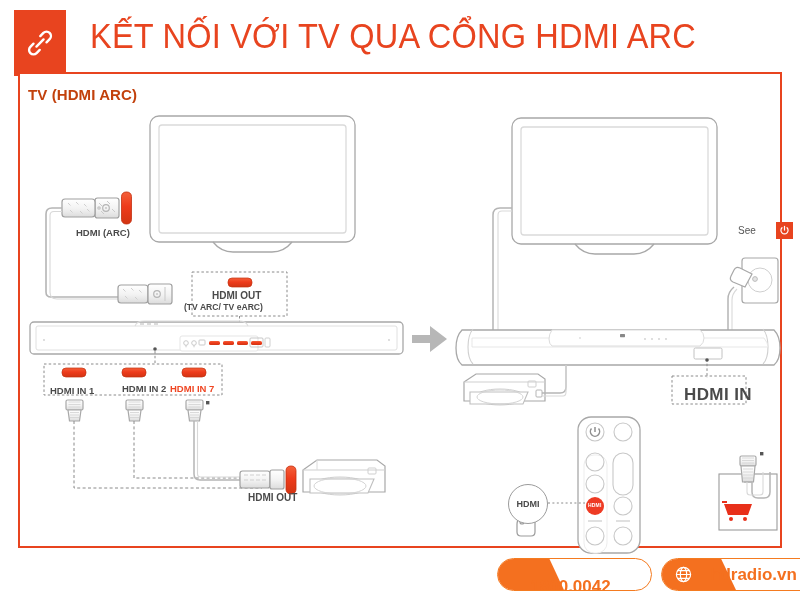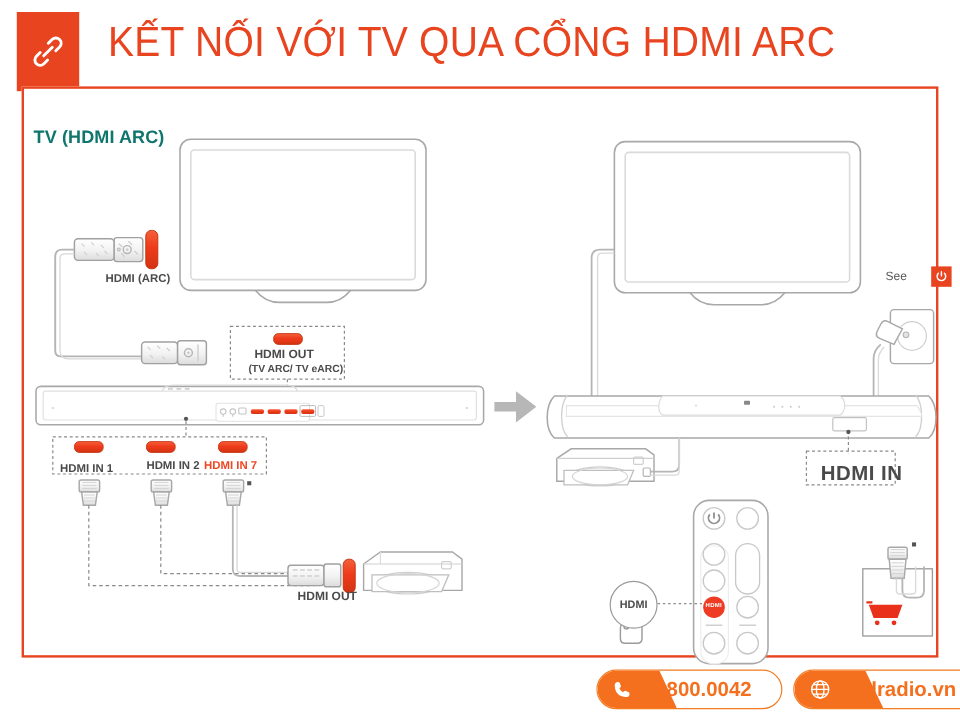--- a/index.html
+++ b/index.html
@@ -30,7 +30,7 @@
   }
   .frame-title{
     position:absolute;left:28px;top:86px;font-size:15px;font-weight:bold;
-    color:#0f766e;letter-spacing:0.1px;margin-top:20px;
+    color:#c2410c;letter-spacing:0.1px;
   }
 
   

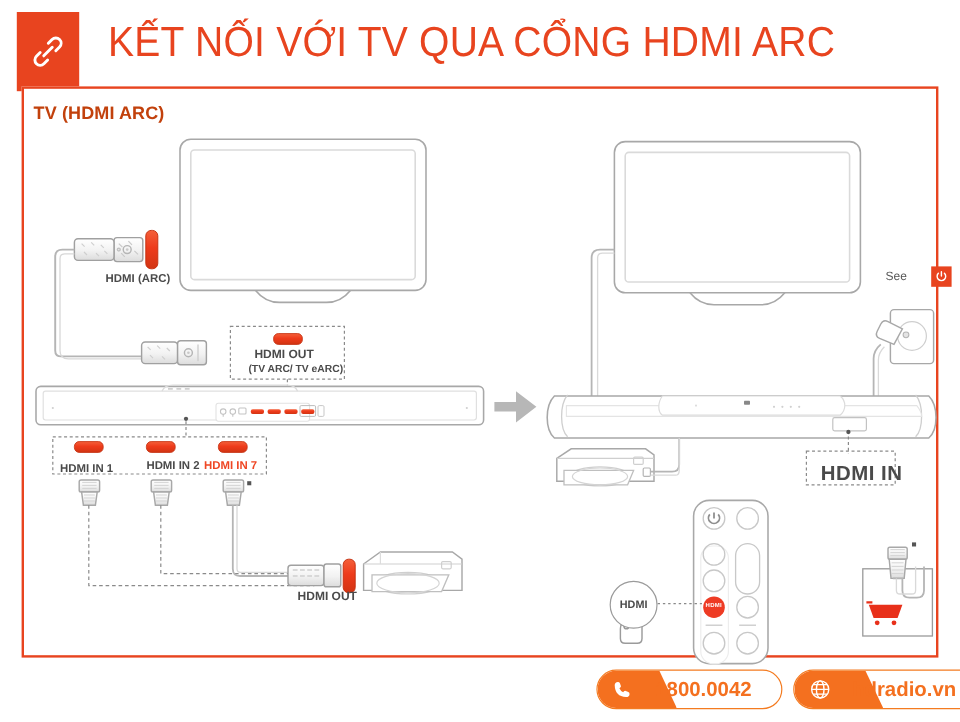--- a/index.html
+++ b/index.html
@@ -329,7 +329,7 @@
     </g>
   </svg>
 
-  <div class="lbl" style="left:88px;top:227px;">HDMI (ARC)</div>
+  <div class="lbl" style="left:76px;top:227px;">HDMI (ARC)</div>
 
   <div class="lbl" style="left:212px;top:290px;font-size:10px;">HDMI OUT</div>
   <div class="lbl" style="left:207px;top:302px;font-size:8.6px;">(TV ARC/ TV eARC)</div>

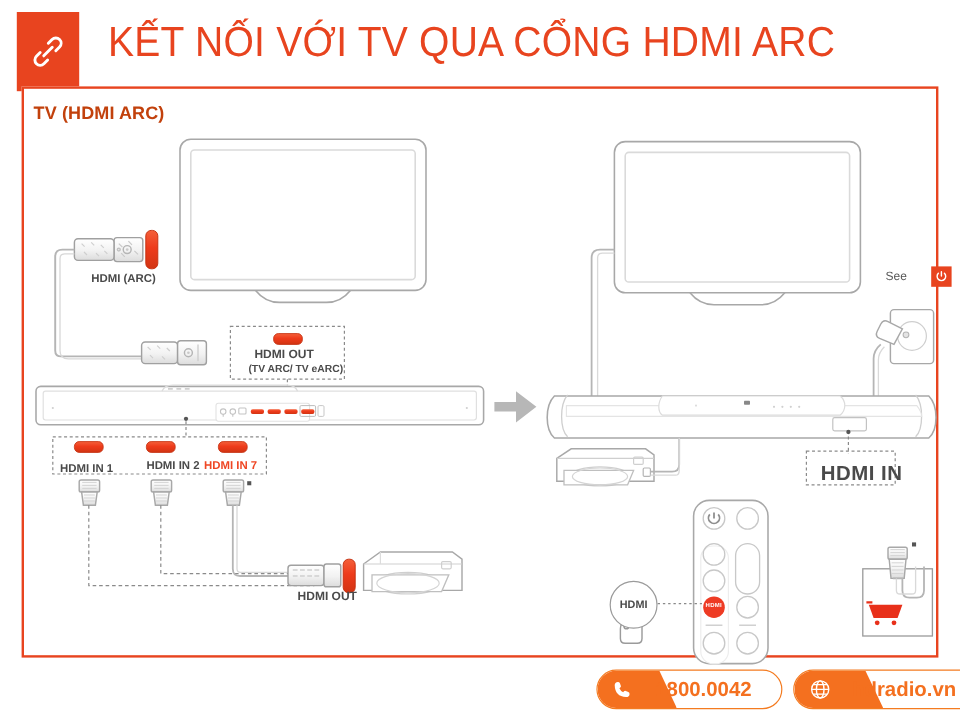--- a/index.html
+++ b/index.html
@@ -332,7 +332,7 @@
   <div class="lbl" style="left:76px;top:227px;">HDMI (ARC)</div>
 
   <div class="lbl" style="left:212px;top:290px;font-size:10px;">HDMI OUT</div>
-  <div class="lbl" style="left:207px;top:302px;font-size:8.6px;">(TV ARC/ TV eARC)</div>
+  <div class="lbl" style="left:184px;top:302px;font-size:8.6px;">(TV ARC/ TV eARC)</div>
 
   <div class="lbl" style="left:50px;top:385px;">HDMI IN 1</div>
   <div class="lbl" style="left:122px;top:383px;">HDMI IN 2</div>

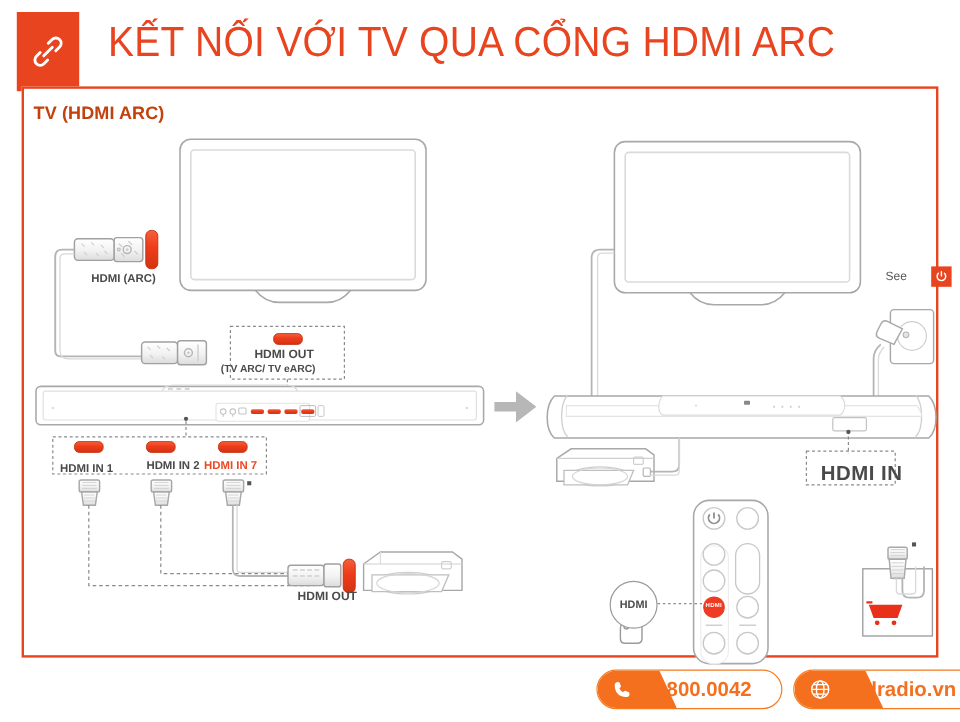--- a/index.html
+++ b/index.html
@@ -57,7 +57,7 @@
     position:relative;z-index:2;color:#f4701f;font-size:17px;font-weight:bold;
     padding:0 14px 0 6px;white-space:nowrap;
   }
-  .badge-phone{width:155px;}
+  .badge-phone{width:155px;flex-direction:column;}
   .badge-phone .bg{width:66px;clip-path:polygon(0 0,78% 0,100% 100%,0 100%);}
   .badge-web{width:160px;}
   .badge-web .bg{width:74px;clip-path:polygon(0 0,80% 0,100% 100%,0 100%);}

